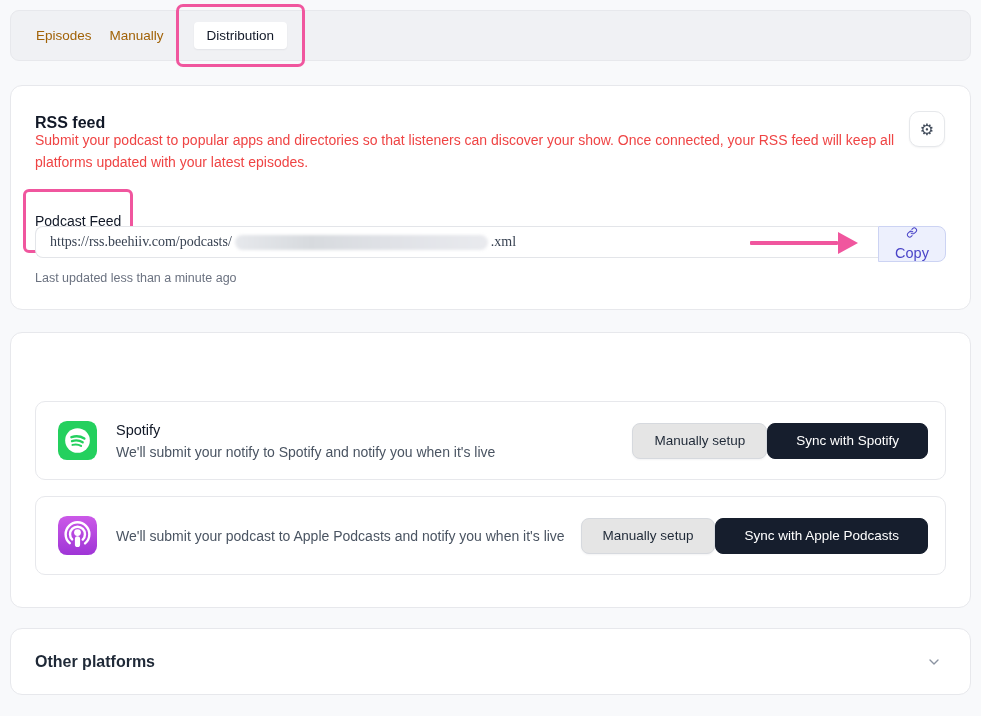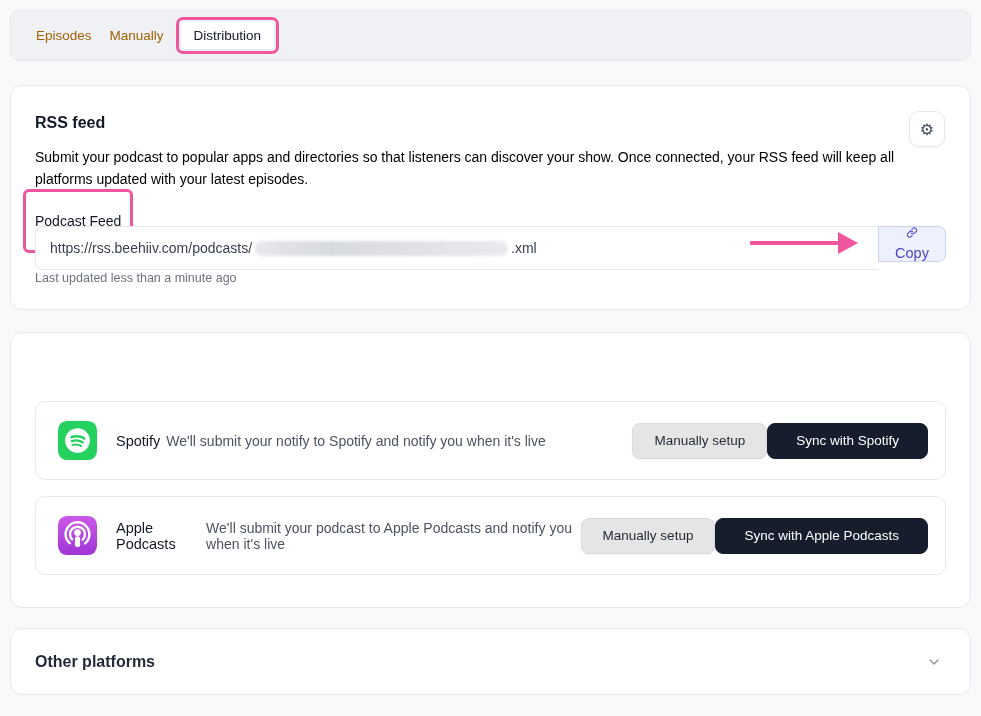--- a/index.html
+++ b/index.html
@@ -28,7 +28,7 @@
     font-size:13.5px; color:#a16207; margin-right:18px; cursor:pointer; white-space:nowrap;
   }
   .annot-box-tab {
-    border:3px solid #f0569e; border-radius:7px; padding:2px; margin-left:-6px;
+    border:3px solid #f0569e; border-radius:7px; padding:15px; margin-left:-6px;
     background:transparent;
   }
   .tab-active {

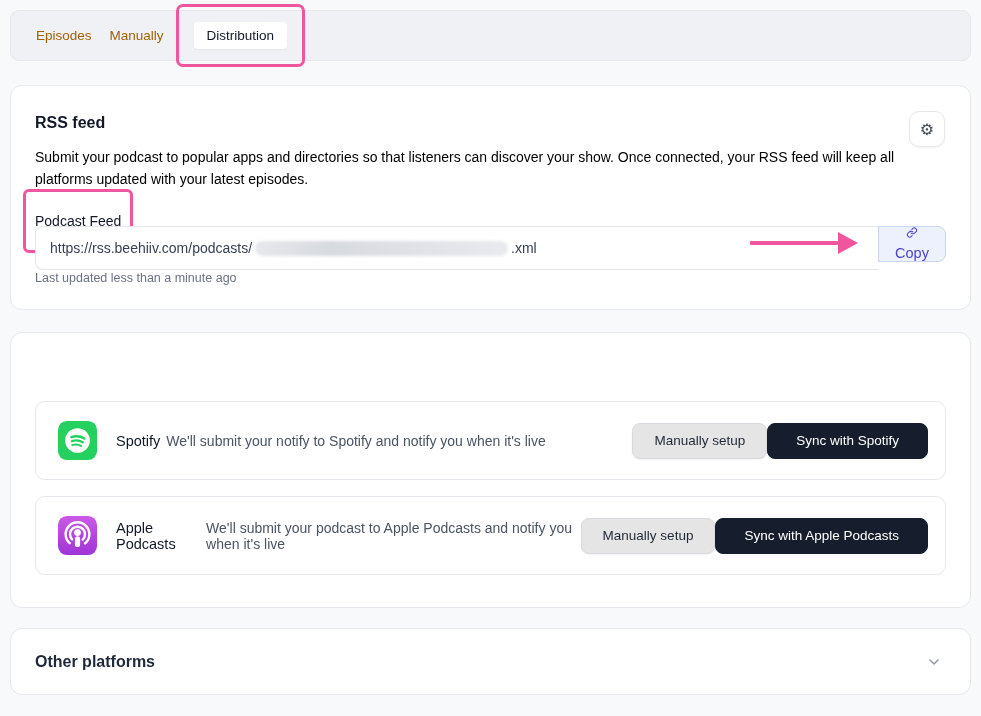--- a/index.html
+++ b/index.html
@@ -48,8 +48,8 @@
     box-shadow:0 1px 2px rgba(16,24,40,.05);
   }
   .rss-desc {
-    position:absolute; left:24px; top:60px; width:878px;
-    font-size:14px; line-height:22px; color:#000000;
+    position:absolute; left:24px; top:43px; width:878px;
+    font-size:14px; line-height:22px; color:#ef4444;
   }
   .feed-label-box {
     position:absolute; left:12px; top:103px;

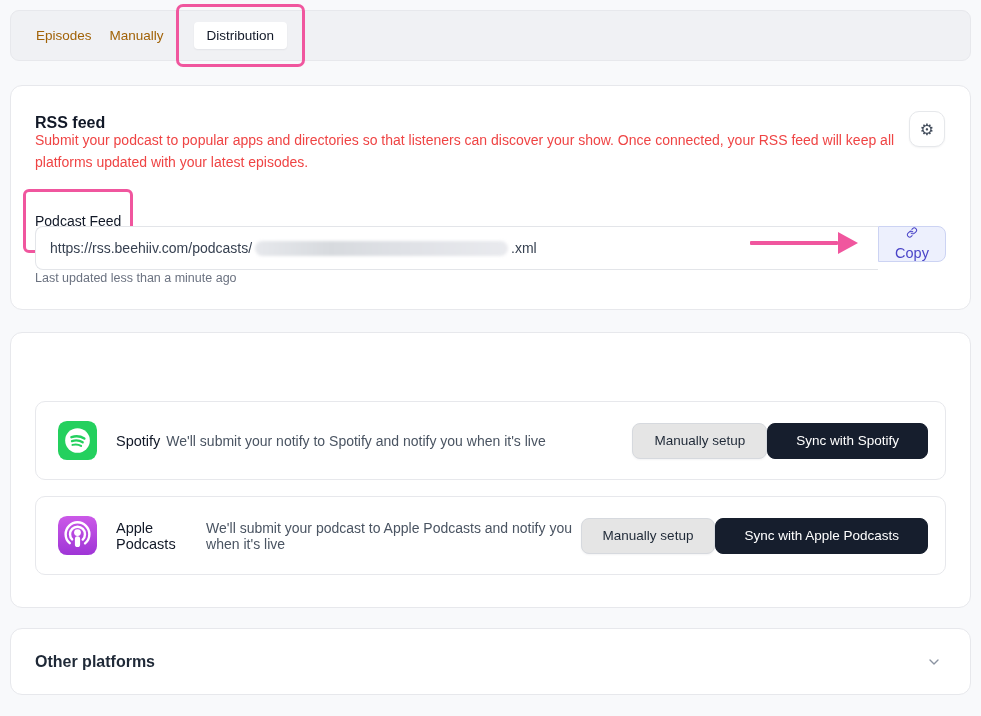--- a/index.html
+++ b/index.html
@@ -58,10 +58,10 @@
   .feed-label { font-size:14px; font-weight:500; color:#111827; white-space:nowrap; }
   .input-row { position:absolute; left:24px; top:140px; width:911px; height:36px; display:flex; }
   .url-input {
-    flex:1; height:44px; background:#fff; border:1px solid #e3e5e9;
+    flex:1; height:32px; background:#fff; border:1px solid #e3e5e9;
     border-right:none; border-radius:8px 0 0 8px;
     display:flex; align-items:center; padding-left:14px;
-    font-size:14px; color:#374151; overflow:hidden; white-space:nowrap;
+    font-size:14px; color:#374151; overflow:hidden; white-space:nowrap;font-family:Liberation Serif, serif;
   }
   .blur-bar {
     width:253px; height:15px; margin:0 3px; border-radius:8px;

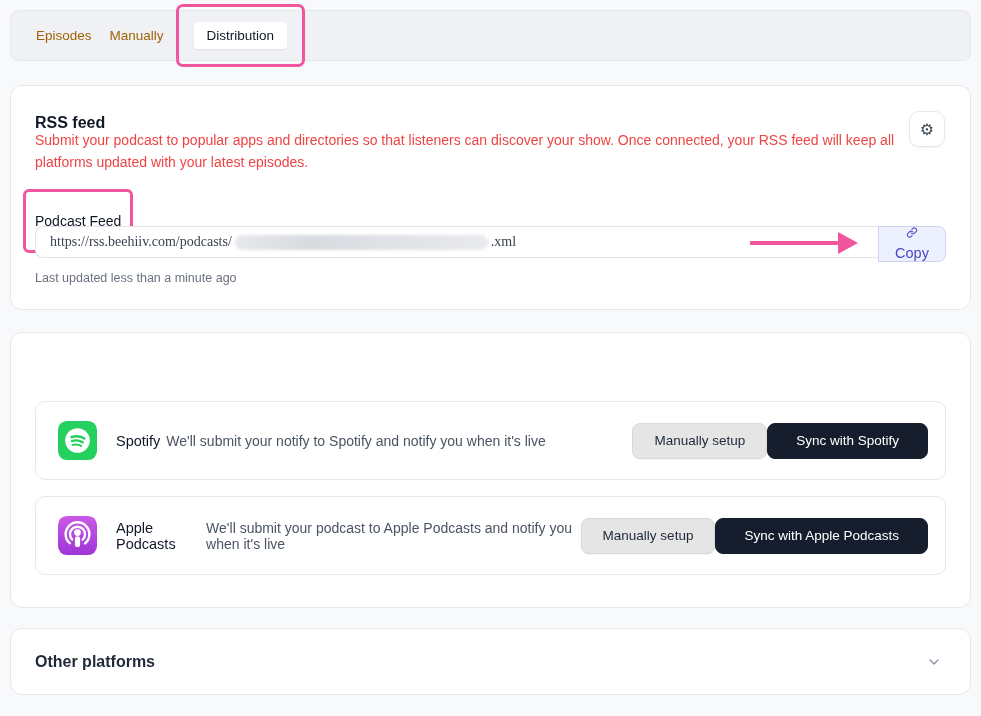--- a/index.html
+++ b/index.html
@@ -90,7 +90,7 @@
   .app-row-1 { top:68px; }
   .app-row-2 { top:163px; }
   .app-icon { width:39px; height:39px; flex:0 0 39px; }
-  .app-text { margin-left:19px; display:flex; flex-direction:row; gap:6px; }
+  .app-text { margin-left:19px; display:flex; flex-direction:column; gap:6px; }
   .app-name { font-size:14.5px; font-weight:500; color:#111827; }
   .app-desc { font-size:14px; color:#4a5462; }
   .app-spacer { flex:1; }

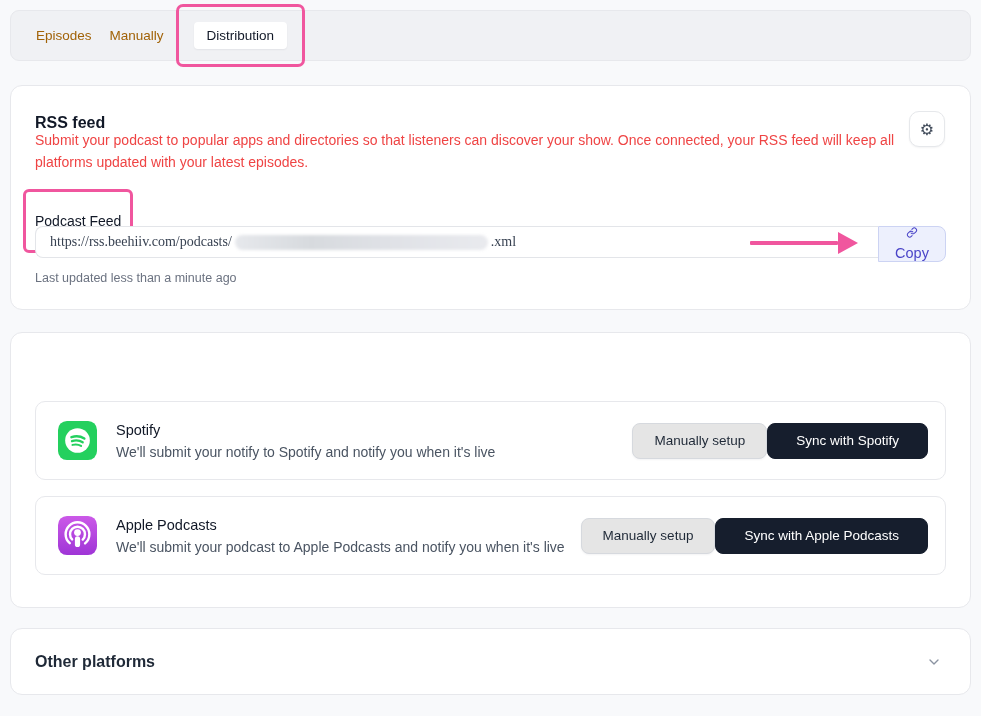--- a/index.html
+++ b/index.html
@@ -192,7 +192,6 @@
       <rect x="10.4" y="12.45" width="3.2" height="6.7" rx="1.6" fill="#ffffff"></rect>
     </svg>
     <div class="app-text">
-      <div class="app-name">Apple Podcasts</div>
       <div class="app-desc">We'll submit your podcast to Apple Podcasts and notify you when it's live</div>
     </div>
     <div class="app-spacer"></div>

